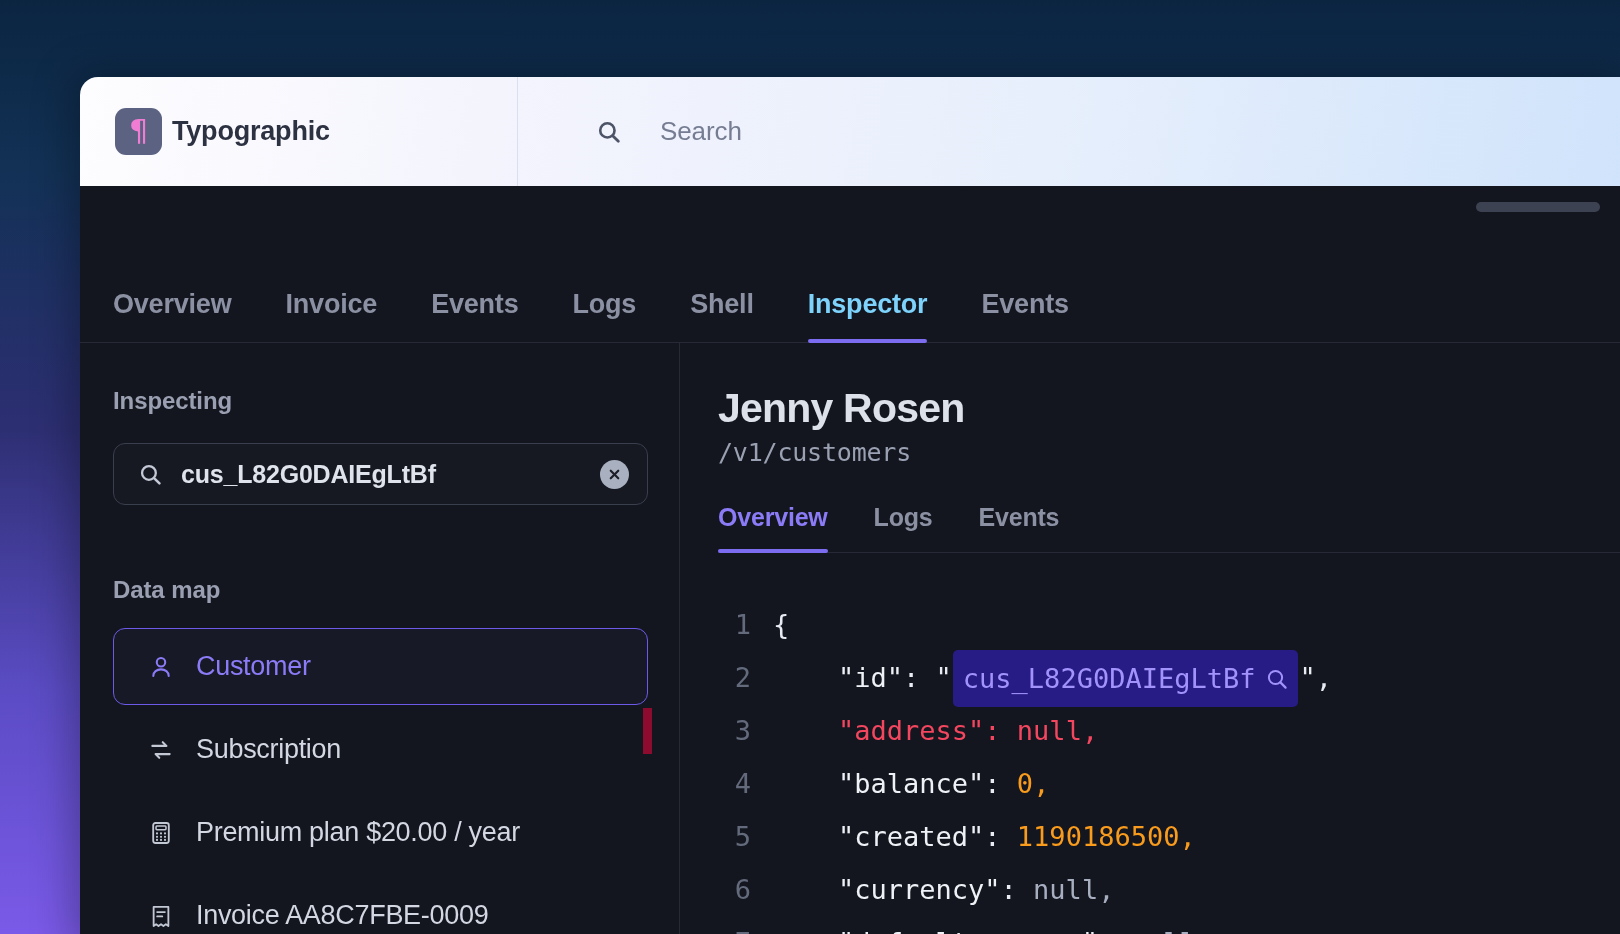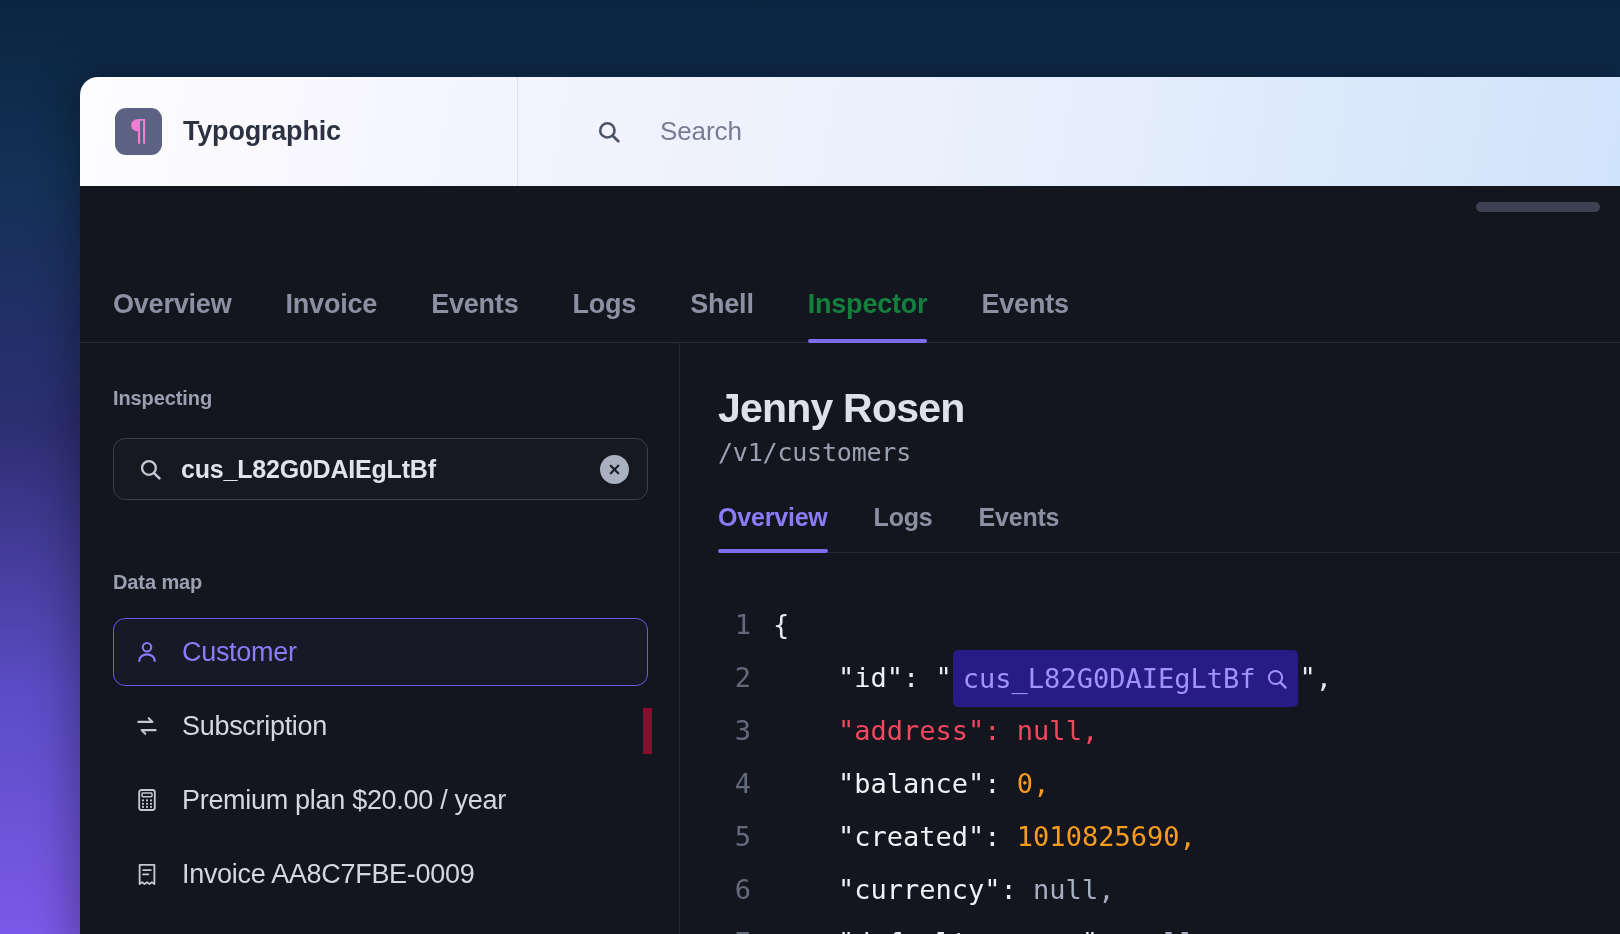--- a/index.html
+++ b/index.html
@@ -52,7 +52,7 @@
     position: relative; top: -1px;
   }
   .brand-name {
-    margin-left: 21px;
+    margin-left: 10px;
     font-size: 27px; font-weight: 600;
     color: #2d3242; letter-spacing: -0.2px;
   }

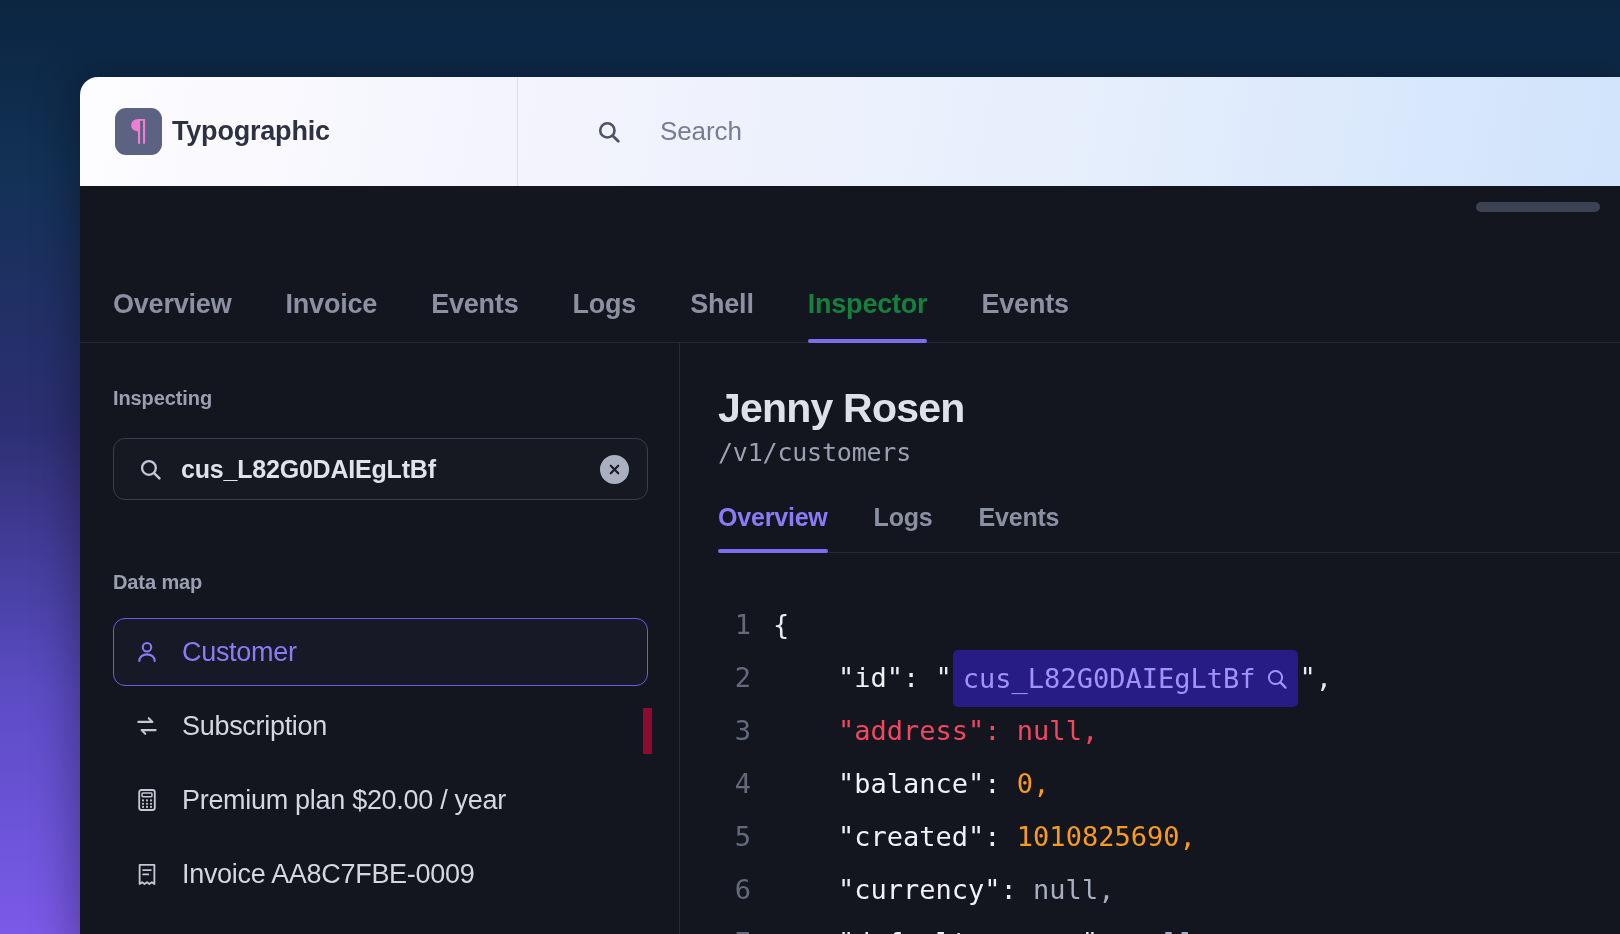--- a/index.html
+++ b/index.html
@@ -91,7 +91,7 @@
     cursor: pointer;
     white-space: nowrap;
   }
-  .tab.active { color: #15803d; margin-top: 40px; }
+  .tab.active { color: #7dd3fc; margin-top: 40px; }
   .tab.active::after {
     content: ""; position: absolute;
     left: 0; right: 0; bottom: -1px; height: 4px;

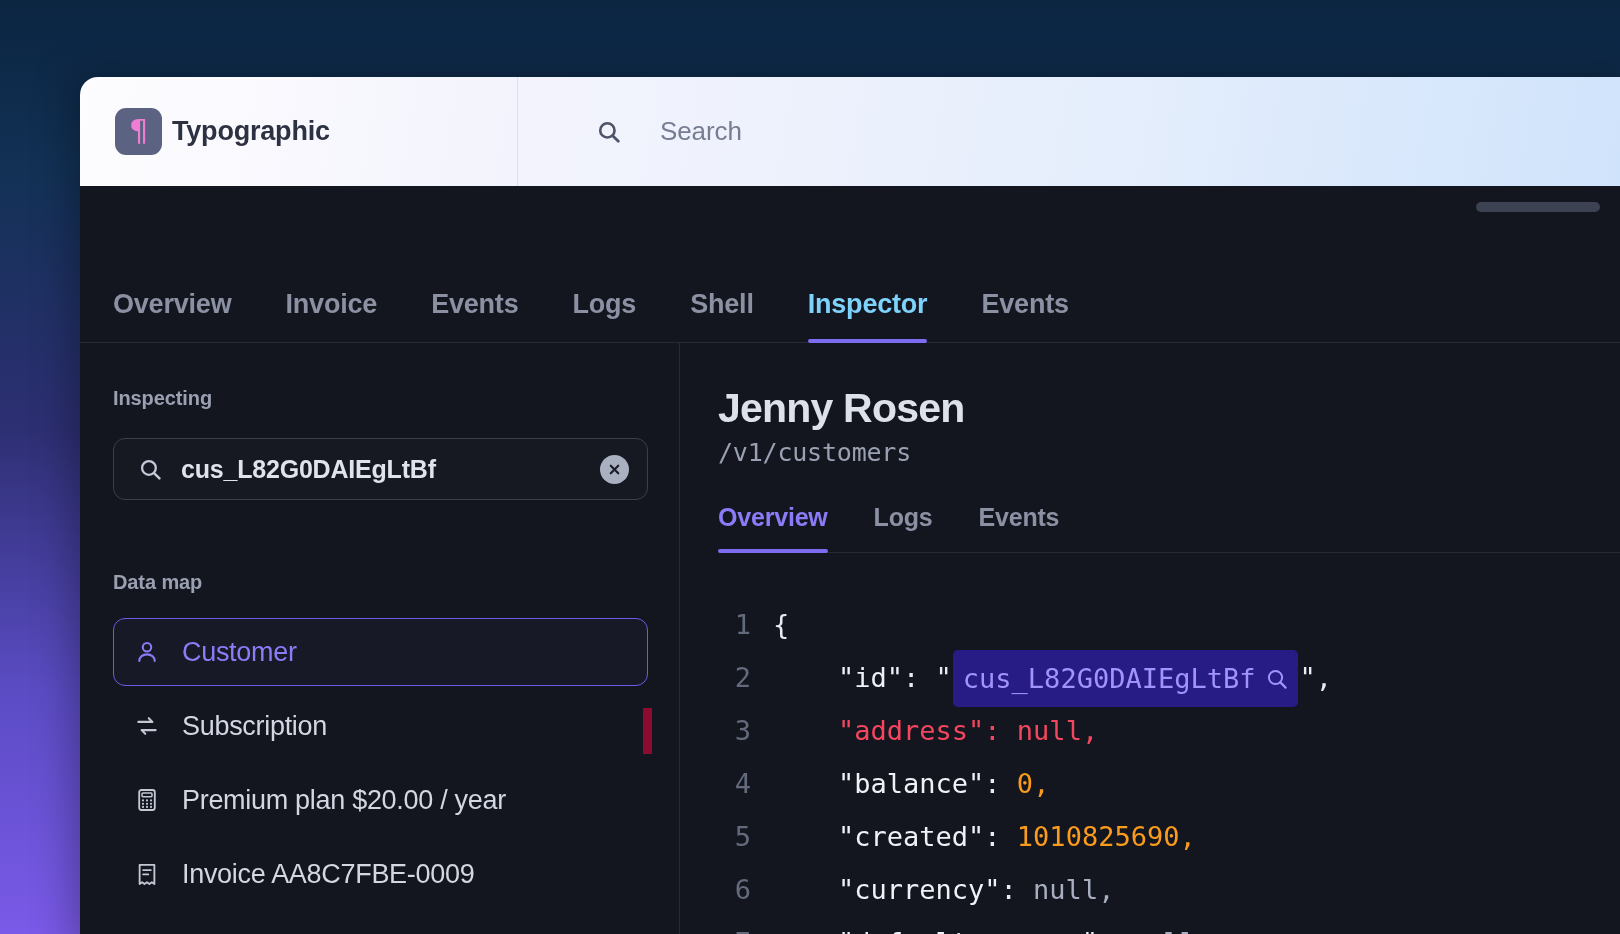--- a/index.html
+++ b/index.html
@@ -116,7 +116,7 @@
     flex: 0 0 auto;
   }
   .side-label {
-    font-size: 20px; font-weight: 700;
+    font-size: 24px; font-weight: 700;
     color: #9aa0b2; letter-spacing: -0.1px;
   }
   .side-search {

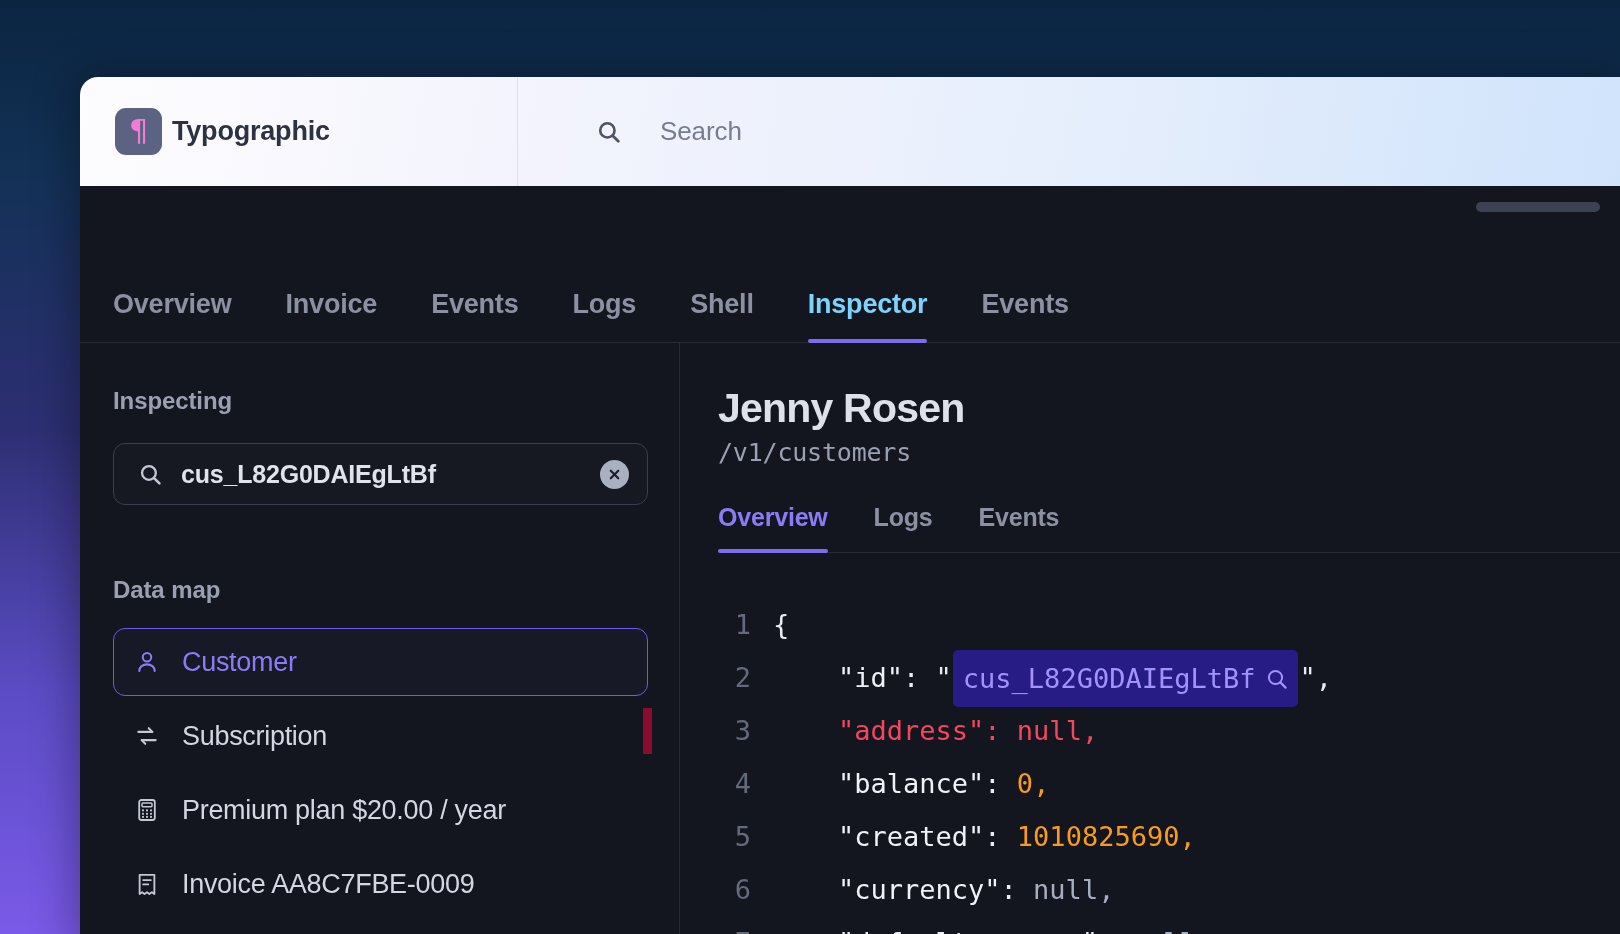--- a/index.html
+++ b/index.html
@@ -144,8 +144,8 @@
   .dm-list { margin-top: 24px; }
   .dm-item {
     display: flex; align-items: center;
-    height: 68px;
-    padding-left: 20px;
+    height: 77px;
+    padding-left: 34px;
     border: 1px solid transparent;
     border-radius: 12px;
     width: 535px;

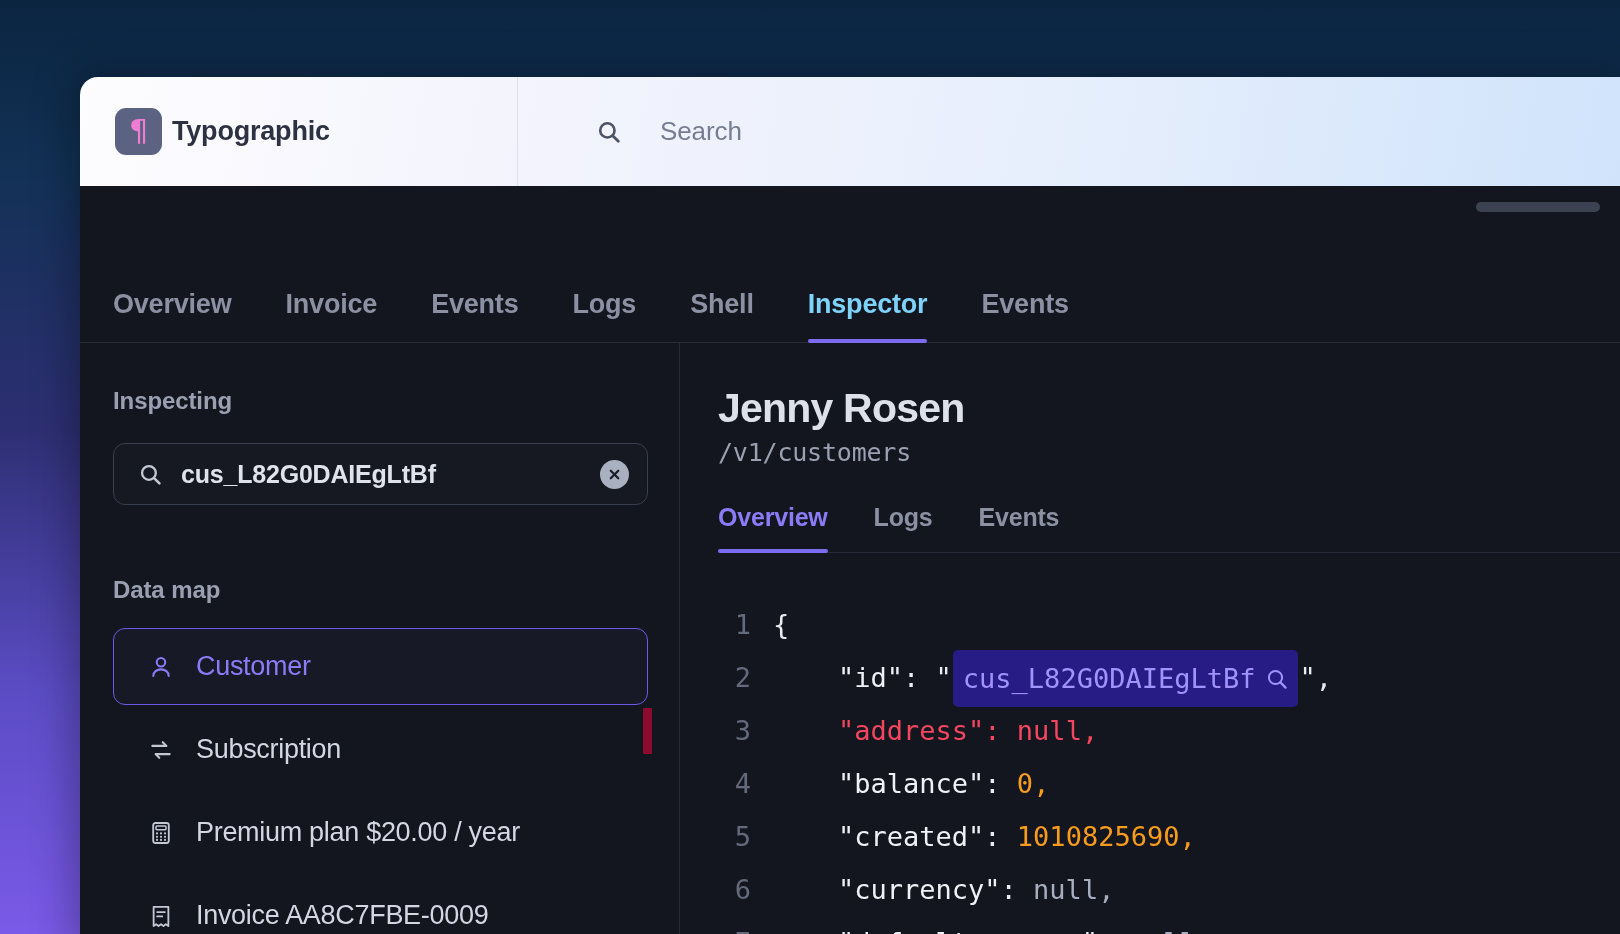--- a/index.html
+++ b/index.html
@@ -392,7 +392,7 @@
 
           <div class="code-line">
             <span class="lineno">5</span>
-            <span class="code-body"><span>    </span><span class="tok-key">"created"</span><span class="tok-punct">: </span><span class="tok-num">1010825690</span><span class="tok-num">,</span></span>
+            <span class="code-body"><span>    </span><span class="tok-key">"created"</span><span class="tok-punct">: </span><span class="tok-num">1190186500</span><span class="tok-num">,</span></span>
           </div>
 
           <div class="code-line">

